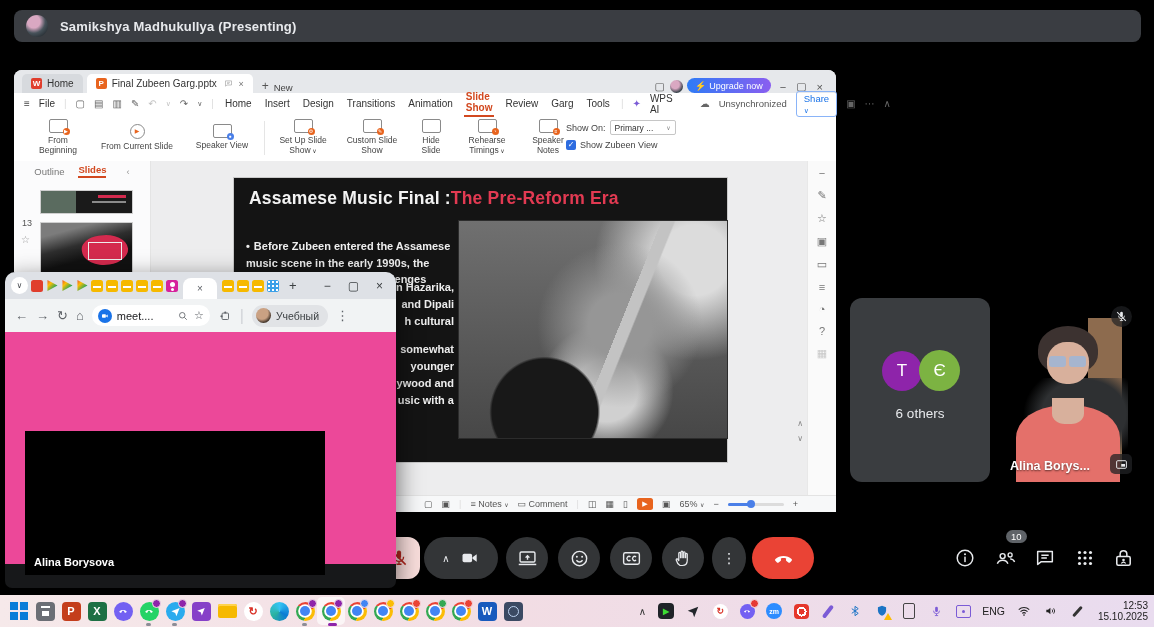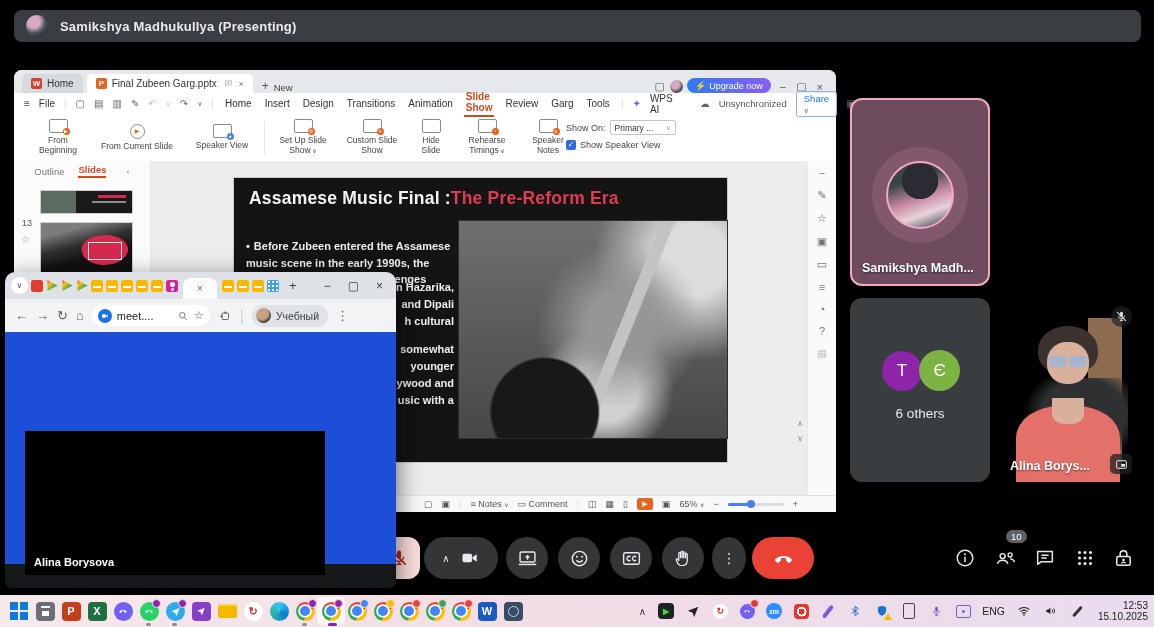--- a/index.html
+++ b/index.html
@@ -393,7 +393,7 @@
       </div>
       <div class="showon" style="top:26px;">
         <span class="chk">✓</span>
-        <span>Show Speaker View</span>
+        <span>Show Zubeen View</span>
       </div>
     </div>
 

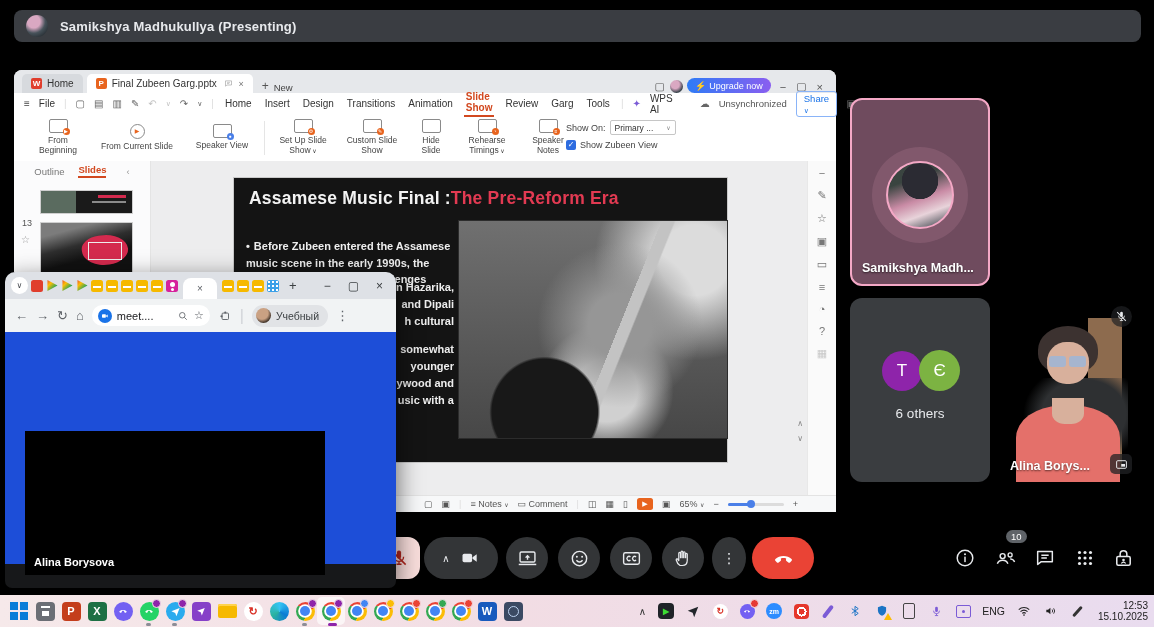--- a/index.html
+++ b/index.html
@@ -550,16 +550,6 @@
       </svg>
   </div>
 
-  <div class="tile" style="left:850px;top:98px;width:140px;height:188px;background:#6f4b5e;
-       border:2px solid #f4a8c6;box-sizing:border-box;">
-    <div style="position:absolute;left:50%;top:95px;width:96px;height:96px;border-radius:50%;
-         transform:translate(-50%,-50%);background:rgba(244,168,198,.14);"></div>
-    <div style="position:absolute;left:50%;top:95px;width:64px;height:64px;border-radius:50%;transform:translate(-50%,-50%);
-         border:2.5px solid #f4a8c6;background:
-           radial-gradient(circle at 50% 28%,#2b2b33 0 32%,transparent 33%),
-           linear-gradient(160deg,#3a4440 0 28%,#c98ba5 55%,#e8d3da 74%,#27323a);"></div>
-    <div class="tname">Samikshya Madh...</div>
-  </div>
 
 
   <div class="tile" style="left:850px;top:298px;width:140px;height:184px;background:#3a3d40;">

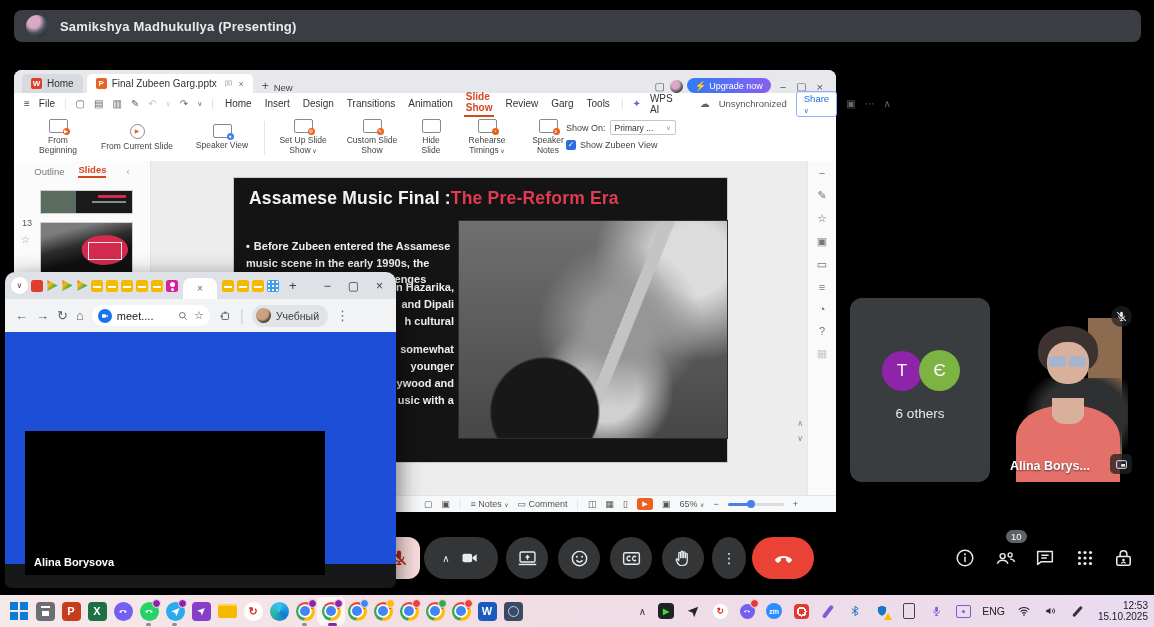--- a/index.html
+++ b/index.html
@@ -113,7 +113,7 @@
      background-size:4px 4px;background-position:0 0,6px 0,0 6px,6px 6px;background-repeat:no-repeat;}
   .folder{width:12px;height:9px;background:#5f6368;border-radius:1px;position:relative;}
   .folder::before{content:"";position:absolute;top:-2px;left:0;width:5px;height:2px;background:#5f6368;border-radius:1px 1px 0 0;}
-  .cmeet{position:relative;height:232px;background:#1d4ed8;text-decoration:underline;}
+  .cmeet{position:relative;height:232px;background:#ec4899;text-decoration:underline;}
   .video{position:absolute;left:20px;top:99px;width:300px;height:144px;background:#000;}
   .vname{position:absolute;left:9px;bottom:7px;color:#fff;font-size:11px;font-weight:bold;}
 

